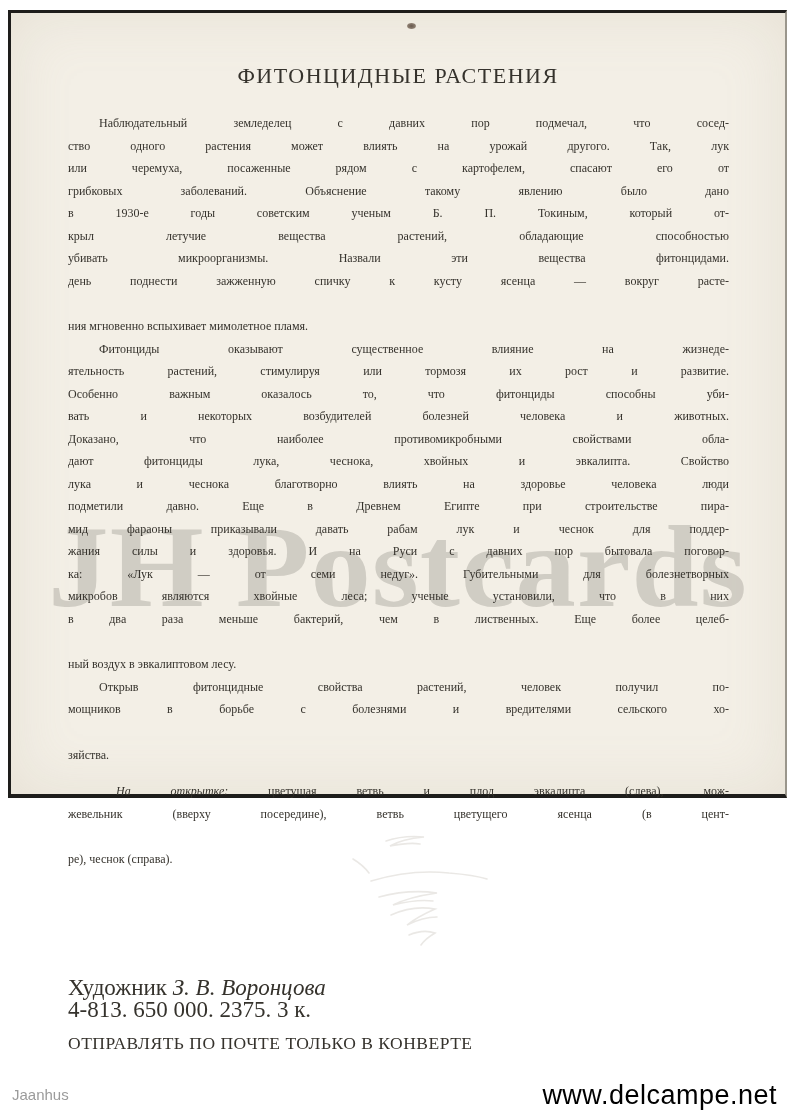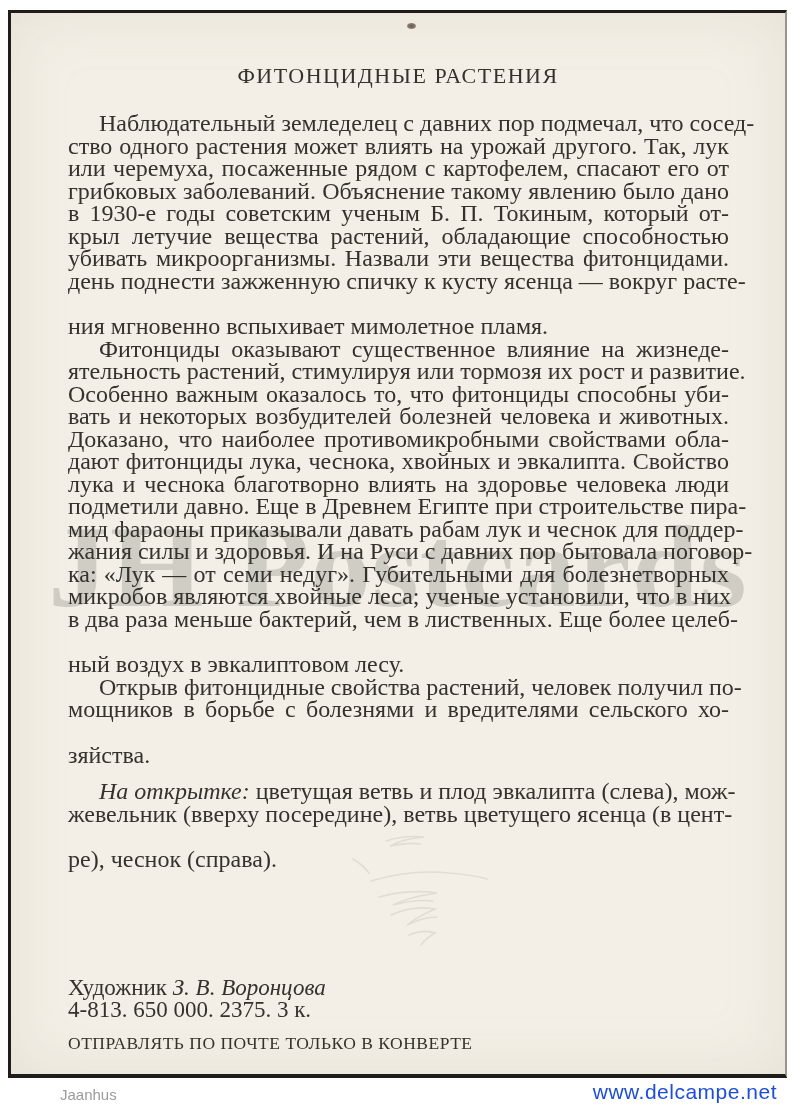--- a/index.html
+++ b/index.html
@@ -15,7 +15,7 @@
   .postcard {
     position: absolute;
     left: 8px; top: 10px;
-    width: 779px; height: 1068px;
+    width: 779px; height: 788px;
     box-sizing: border-box;
     background: var(--paper, #f3efe6);
     border: 3px solid #1e1d1b;

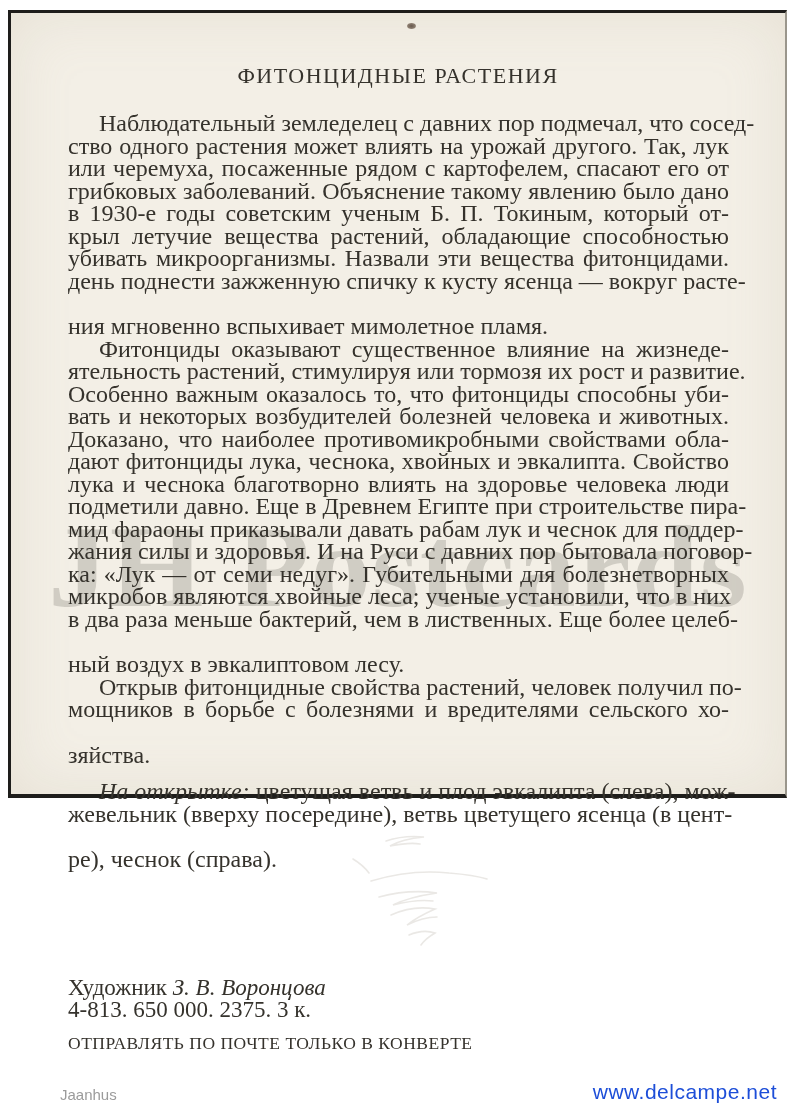--- a/index.html
+++ b/index.html
@@ -36,7 +36,7 @@
     position: relative;
     margin: 23px 56px 0 57px;
     color: var(--ink, #35322c);
-    font-size: 24px;
+    font-size: 12px;
     z-index: 2;
   }
   .para { margin: 0; }

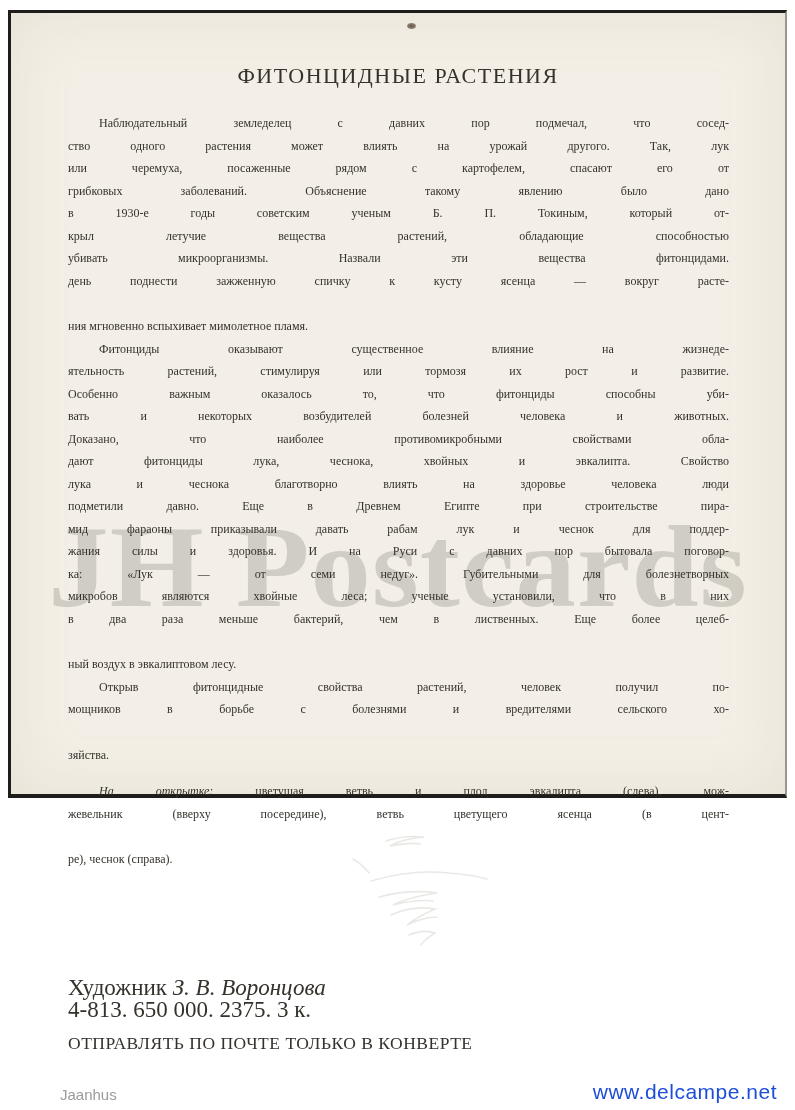--- a/index.html
+++ b/index.html
@@ -51,7 +51,7 @@
   }
   .line.last { text-align-last: left; margin-top: 23px; }
   .line.first { text-indent: 31px; }
-  .line i { font-style: italic; }
+  .line i { font-style: italic; margin-left: 17px; }
 
   
   .watermark {

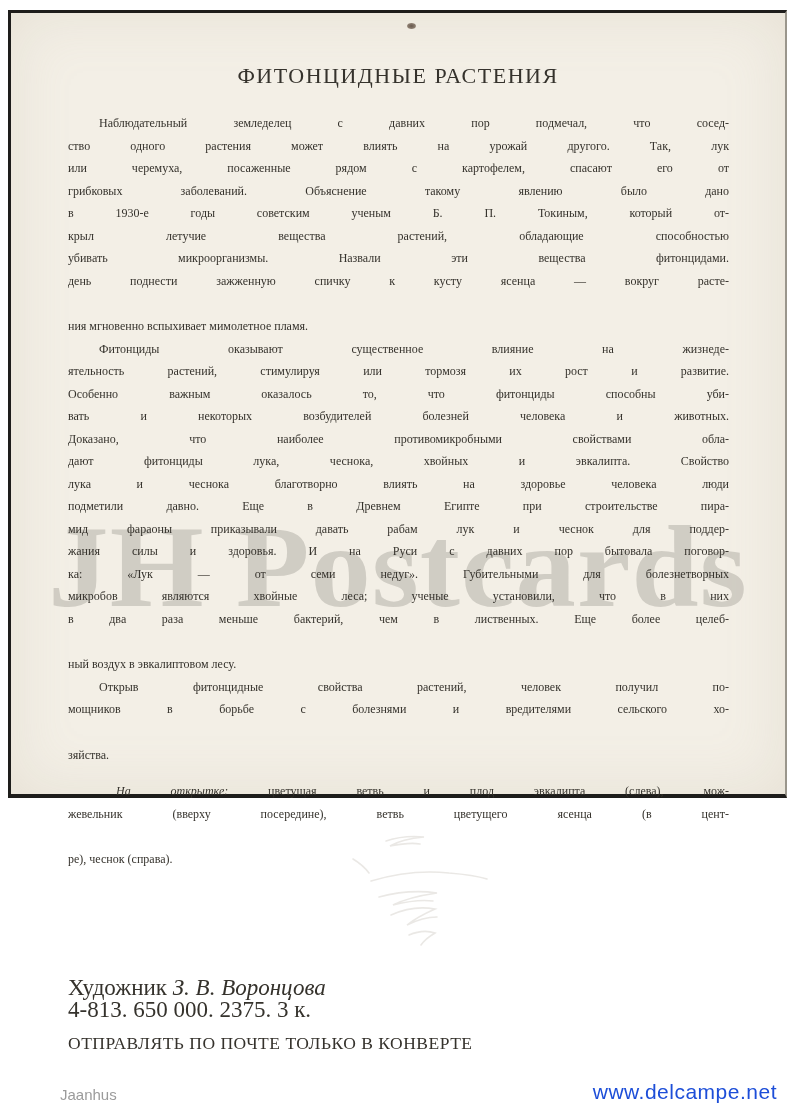--- a/index.html
+++ b/index.html
@@ -116,7 +116,6 @@
     font-family: "Liberation Sans", sans-serif;
     font-size: 15px;
     color: var(--ftr, #9b9b9b);
-    margin-left: 48px;
   }
   .footer-right {
     position: absolute;

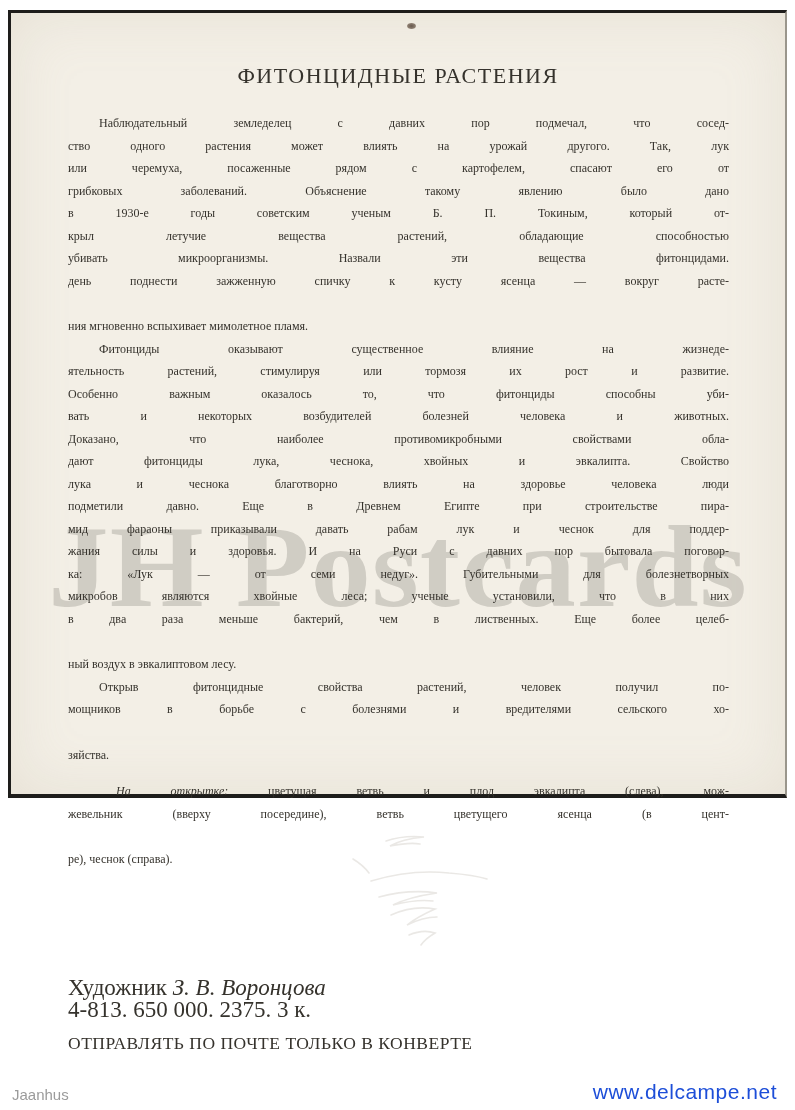--- a/index.html
+++ b/index.html
@@ -121,9 +121,9 @@
     position: absolute;
     right: 18px; top: 1080px;
     font-family: "Liberation Sans", sans-serif;
-    font-size: 21px;
+    font-size: 27px;
     letter-spacing: 0.5px;
-    color: #1d4ed8;
+    color: #000000;
   }
 </style>
 </head>

